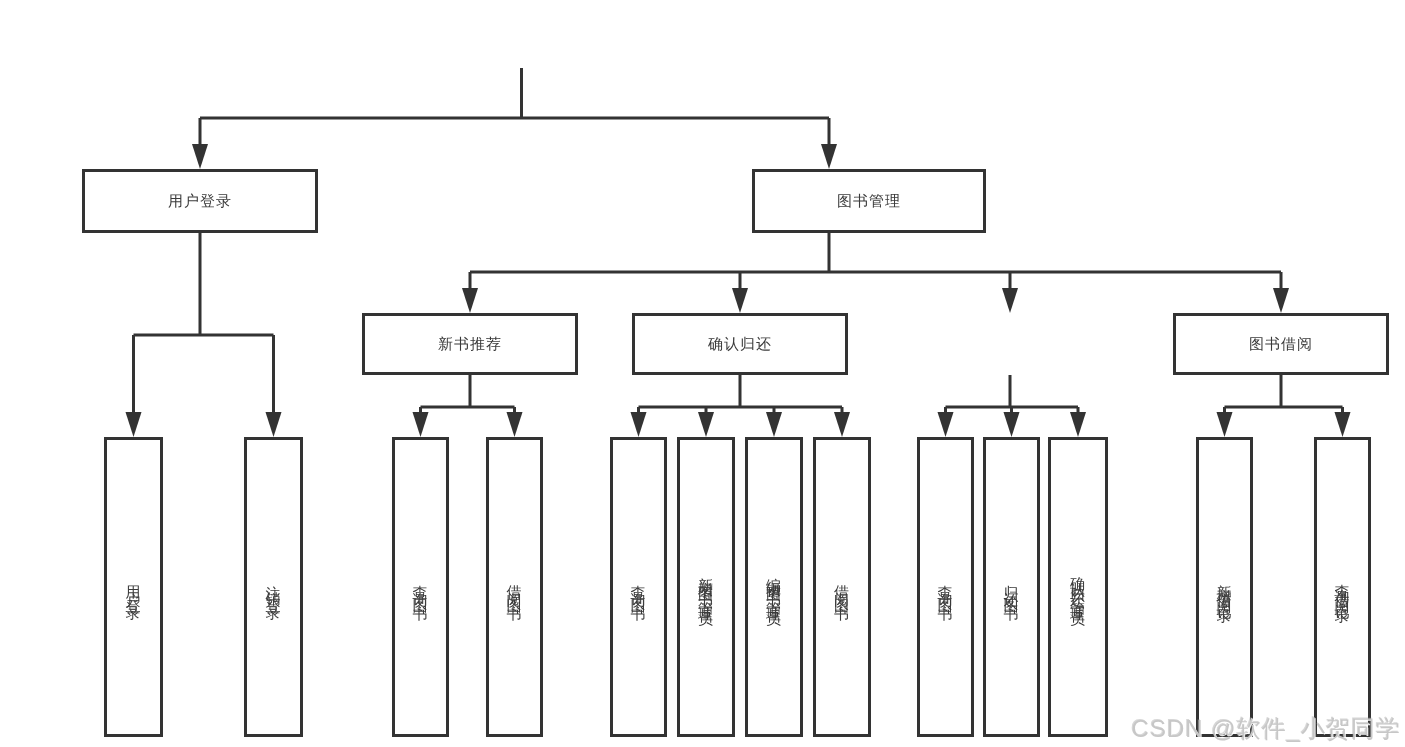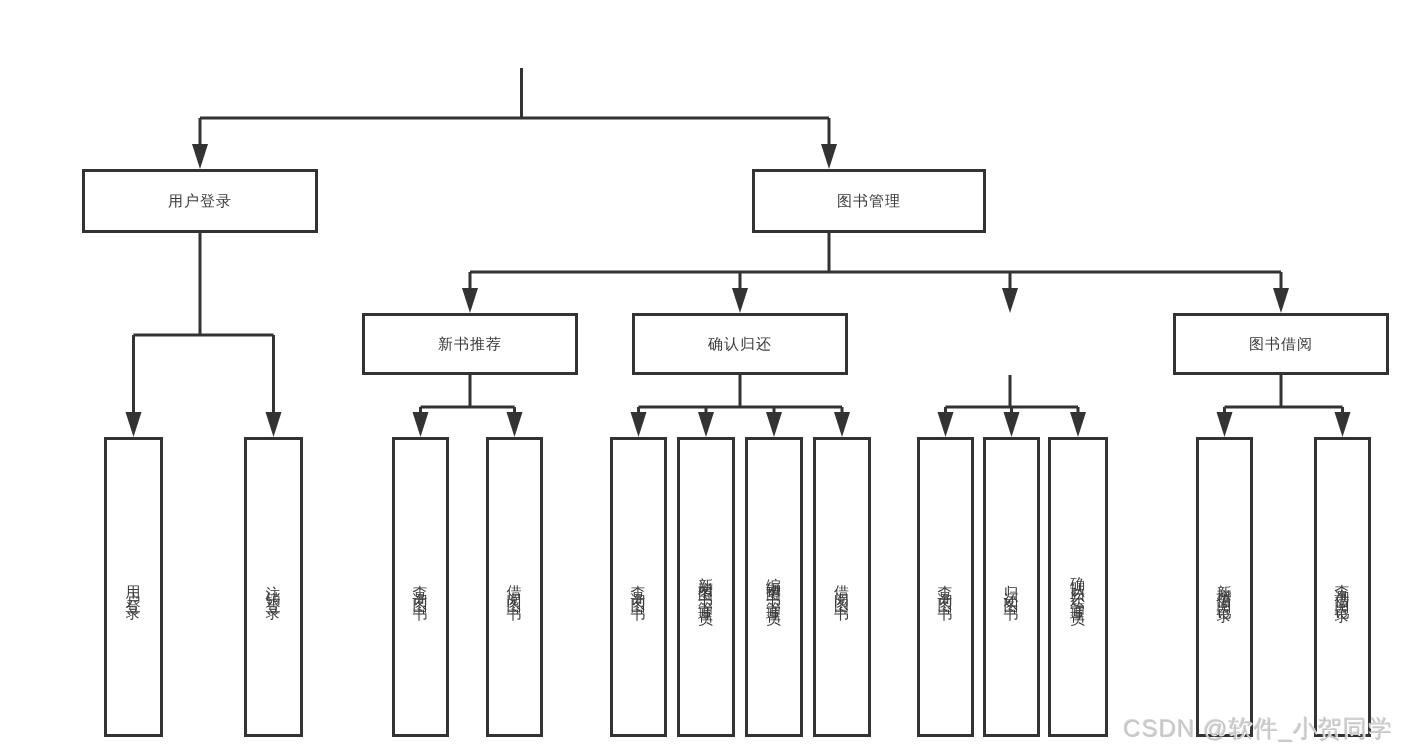--- a/index.html
+++ b/index.html
@@ -63,7 +63,7 @@
   .long > span { letter-spacing: 5px; }
   #watermark {
     position: absolute;
-    right: 12px;
+    right: 4px;
     bottom: 2px;
     z-index: 2;
     font-size: 24px;

